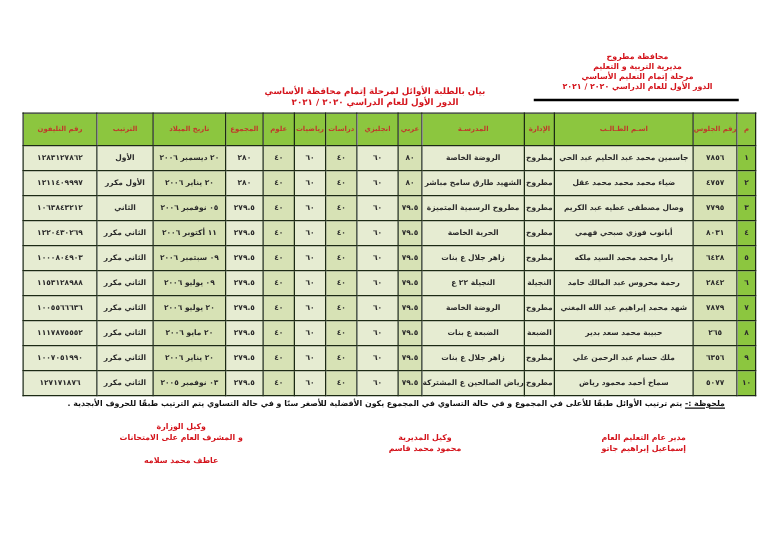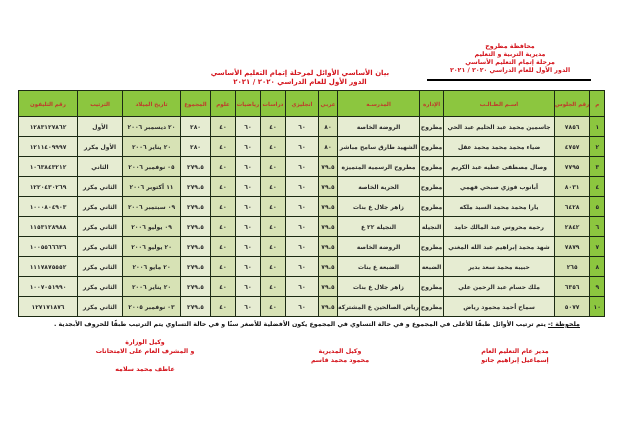--- a/index.html
+++ b/index.html
@@ -36,7 +36,7 @@
 <div class="hdr-line"></div>
 
 <div class="hdr-title">
-  <div>بيان الأساسي الأوائل لمرحلة إتمام التعليم الأساسي</div>
+  <div>بيان بالطلبة الأوائل لمرحلة إتمام محافظة الأساسي</div>
   <div>الدور الأول للعام الدراسي ٢٠٢٠ / ٢٠٢١</div>
 </div>
 

